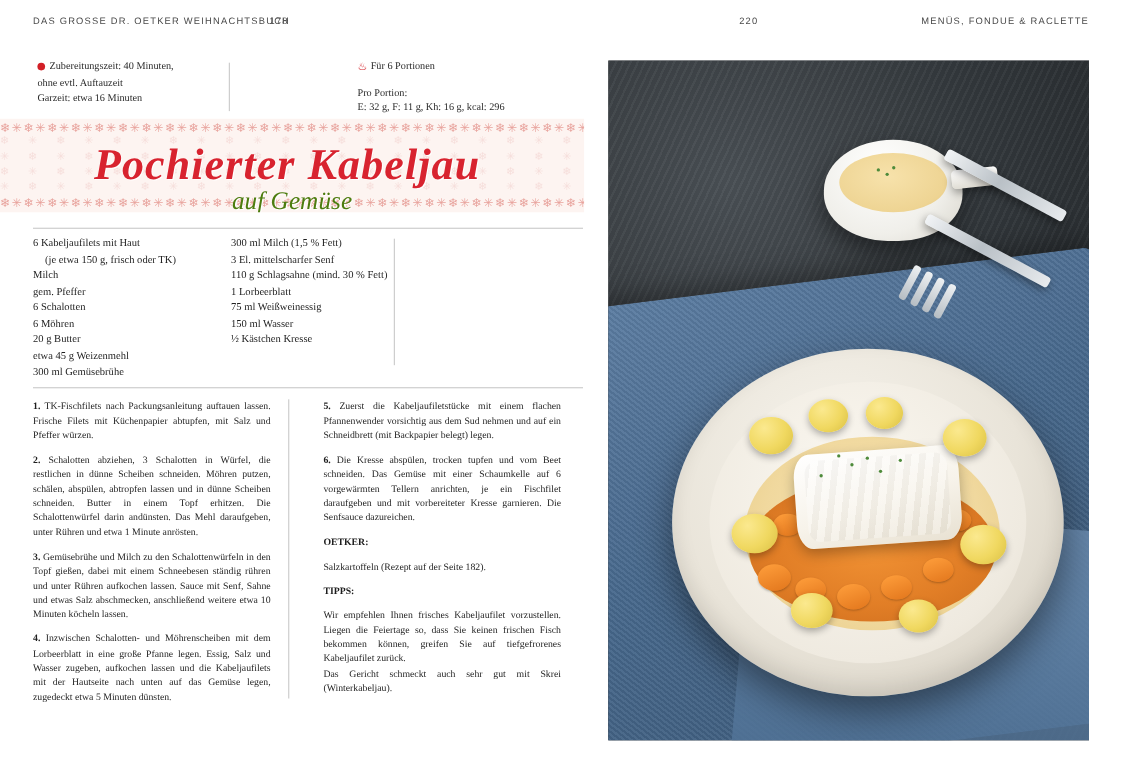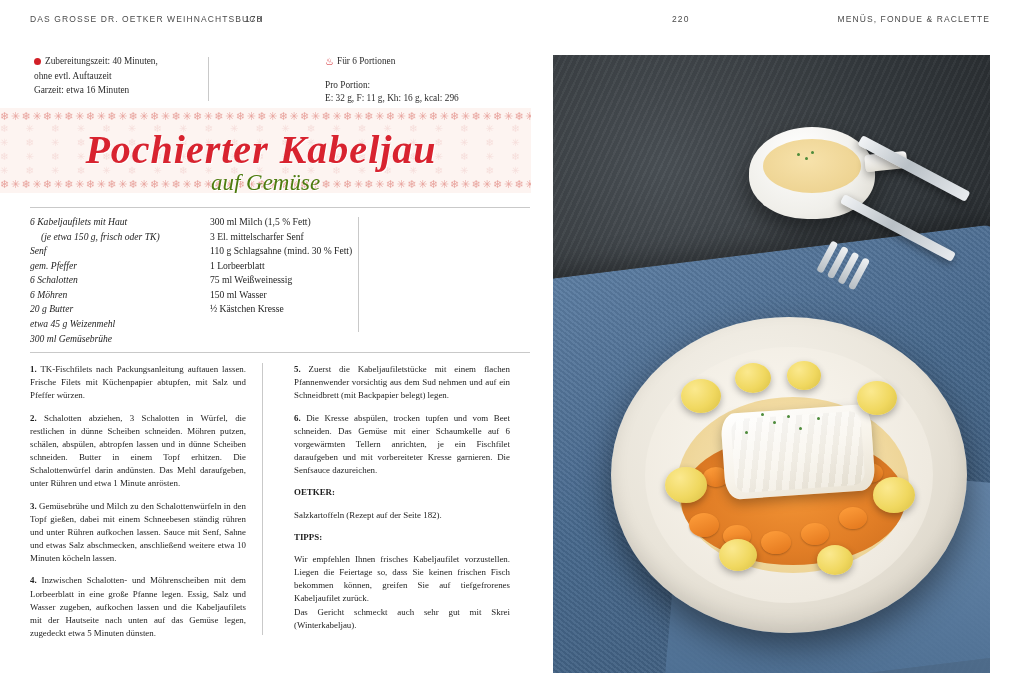--- a/index.html
+++ b/index.html
@@ -60,7 +60,7 @@
   
   .ingr{position:absolute;top:215px;left:30px;width:500px;font-size:9.6px;color:#1e1e1e;line-height:1.52;}
   .ingr .col{position:absolute;top:0;}
-  .ingr .col.a{left:0;width:150px;font-style:italic;}
+  .ingr .col.a{left:0;width:150px;}
   .ingr .col.b{left:180px;width:170px;}
   .ingr .indent{padding-left:11px;}
   .ingr-rule{position:absolute;top:2px;left:328px;width:1px;height:115px;background:#c9c9c9;}

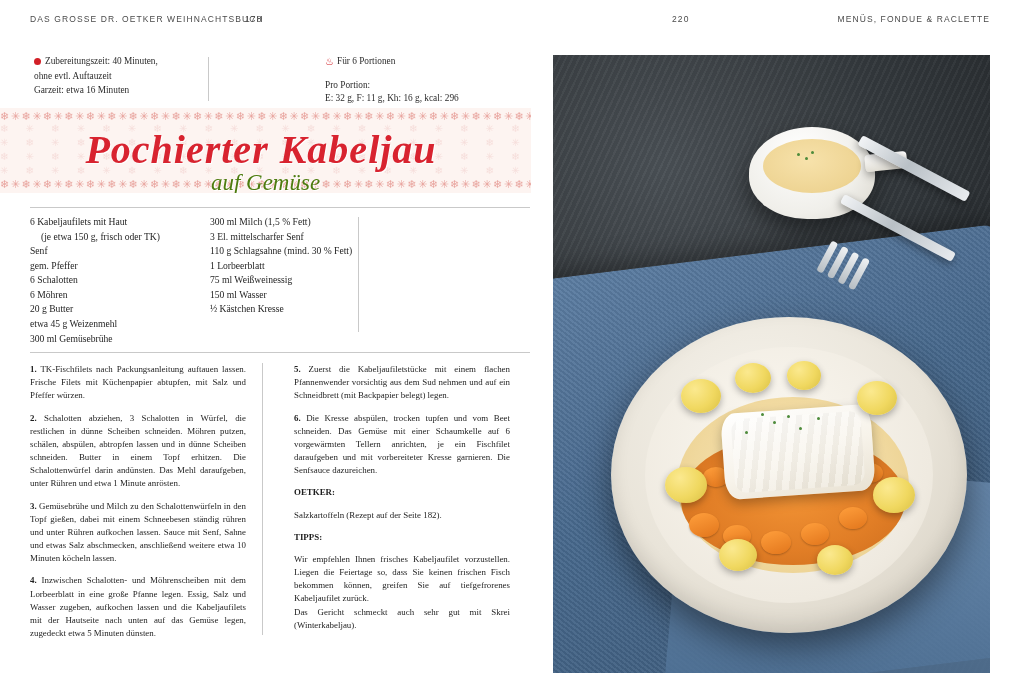--- a/index.html
+++ b/index.html
@@ -192,7 +192,7 @@
     <div class="col a">
       <div>6 Kabeljaufilets mit Haut</div>
       <div class="indent">(je etwa 150 g, frisch oder TK)</div>
-      <div>Senf</div>
+      <div>Milch</div>
       <div>gem. Pfeffer</div>
       <div>6 Schalotten</div>
       <div>6 Möhren</div>

